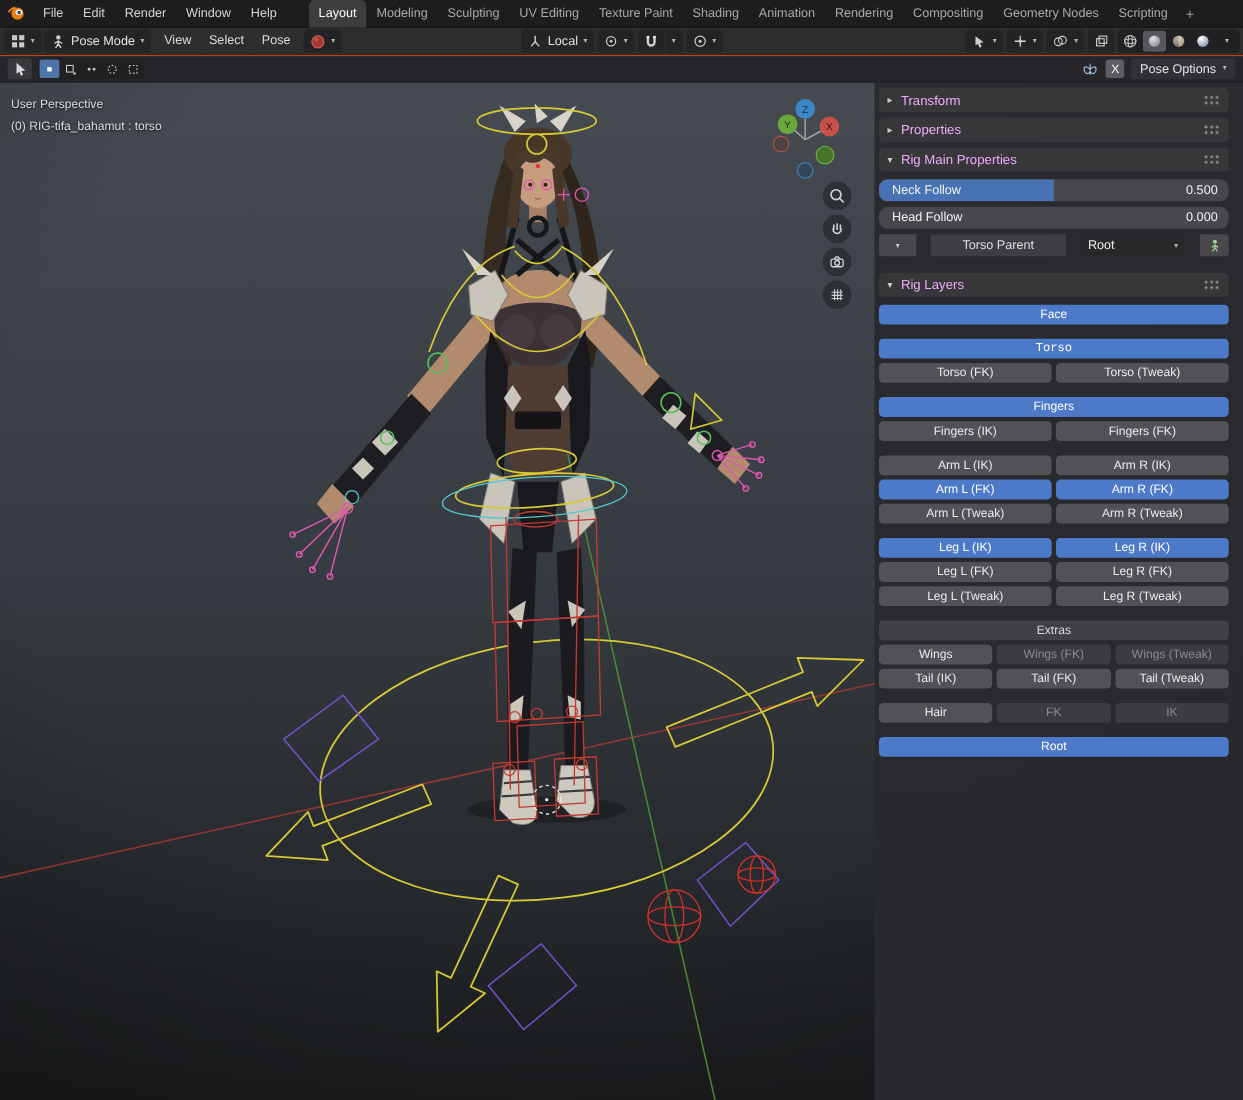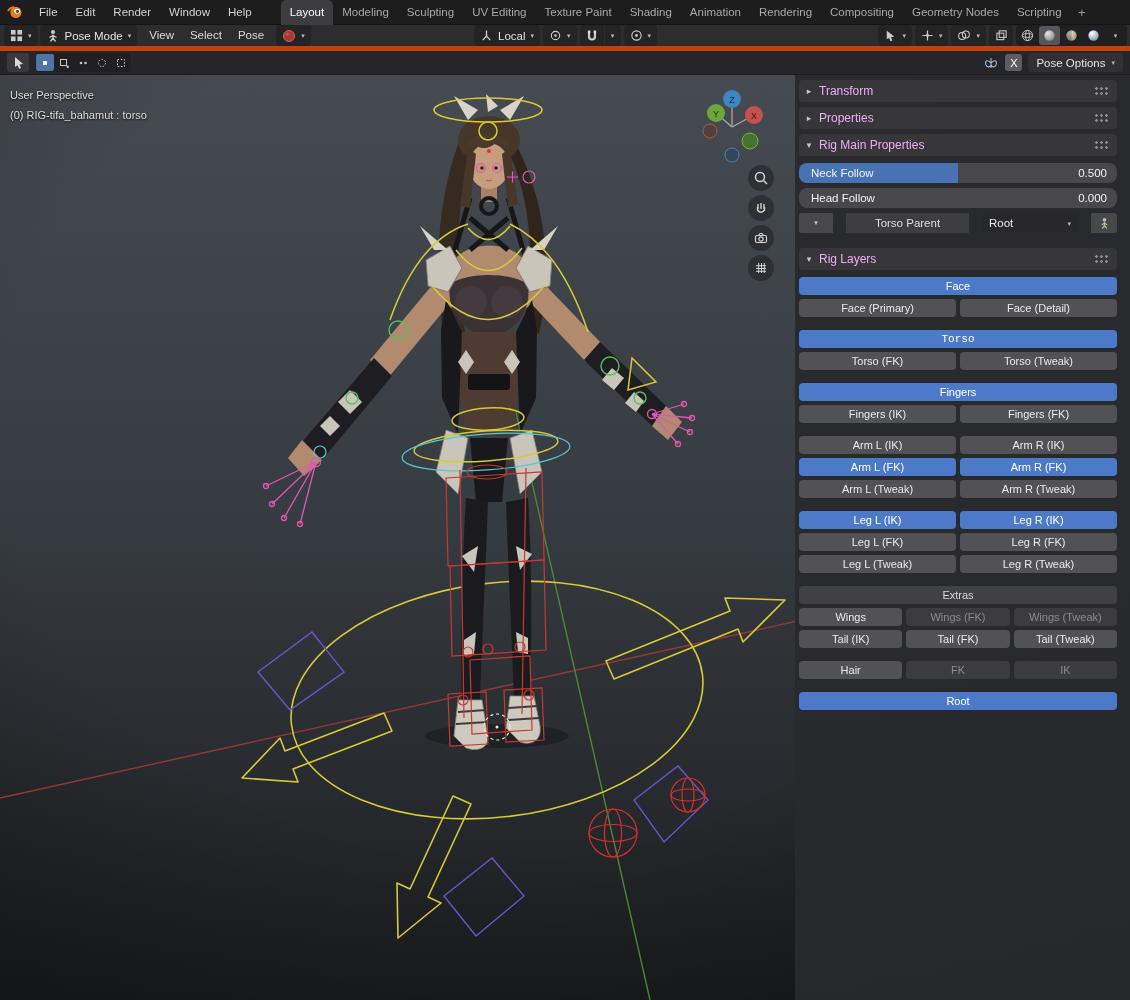--- a/index.html
+++ b/index.html
@@ -18,7 +18,7 @@
   .ws-add{width:22px;text-align:center;line-height:25px;color:#9a9a9a;font-size:13px}
 
   
-  .header2{position:absolute;top:25px;left:0;right:0;height:26px;background:#2d2d2f;z-index:39;display:flex;align-items:center;gap:2px;padding:0 4px;border-bottom:5px solid #c2410c}
+  .header2{position:absolute;top:25px;left:0;right:0;height:26px;background:#2d2d2f;z-index:39;display:flex;align-items:center;gap:2px;padding:0 4px;border-bottom:1px solid #c2410c}
   .dd{height:21px;background:#242427;border-radius:4px;display:flex;align-items:center;gap:5px;padding:0 6px;font-size:11.5px;color:#e2e2e2}
   .hmenu{display:flex;margin:0 2px}
   .hmenu-item{padding:0 8px;height:21px;line-height:21px;font-size:11.5px;color:#dadada;border-radius:4px;background:#2d2d2f}

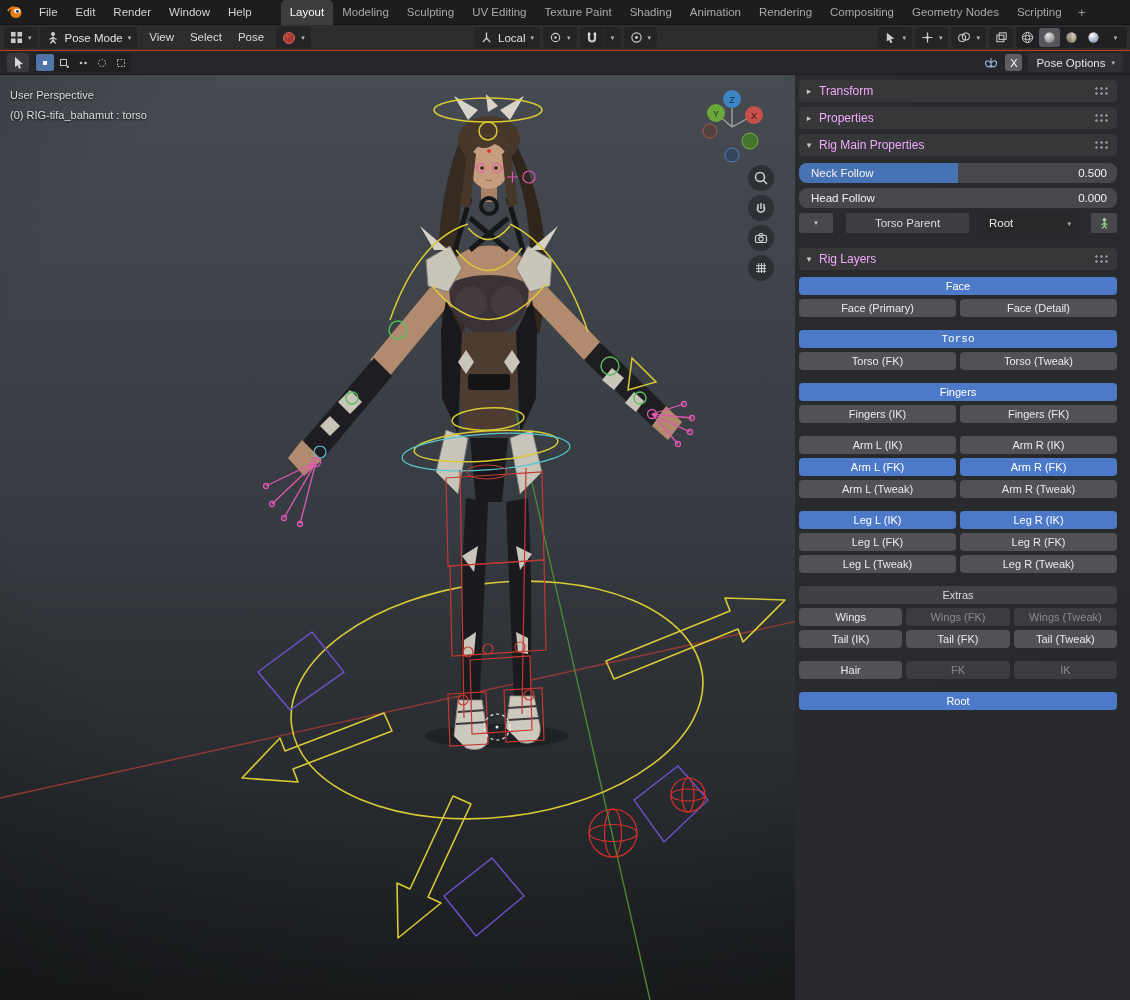--- a/index.html
+++ b/index.html
@@ -582,10 +582,6 @@
           <div class="rig-row" style="grid-template-columns: repeat(1, 1fr);">
             <div class="rbtn blue">Face</div>
           </div>
-          <div class="rig-row" style="grid-template-columns: repeat(2, 1fr);">
-            <div class="rbtn gray">Face (Primary)</div>
-            <div class="rbtn gray">Face (Detail)</div>
-          </div>
           <div class="rig-row gap" style="grid-template-columns: repeat(1, 1fr); font-family: Liberation Mono, monospace;">
             <div class="rbtn blue">Torso</div>
           </div>

